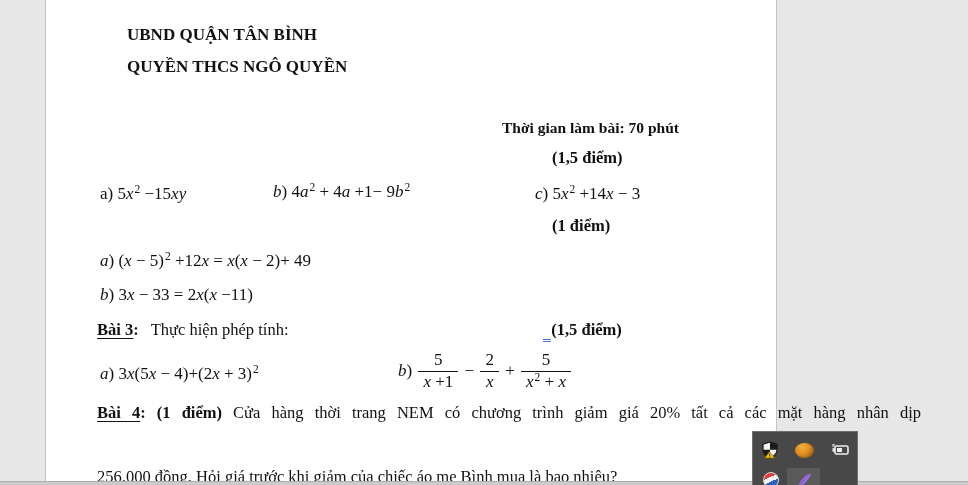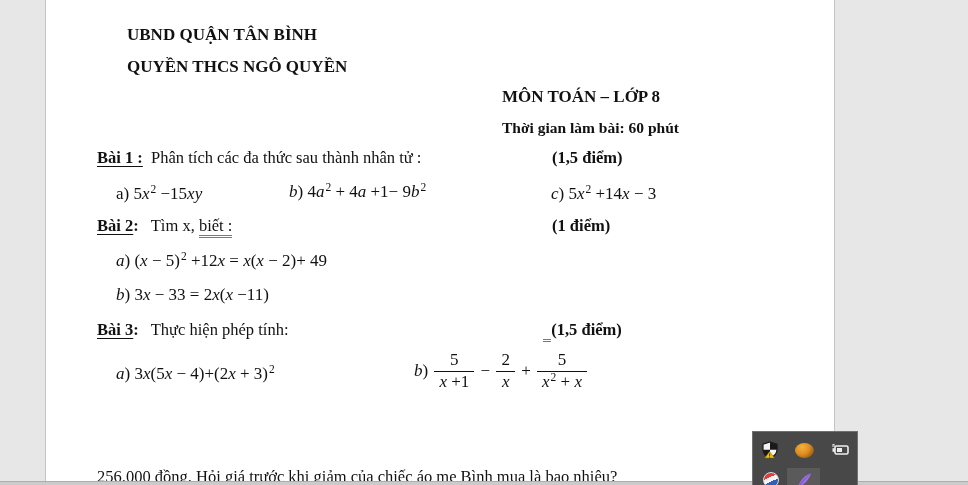--- a/index.html
+++ b/index.html
@@ -10,7 +10,7 @@
     color:#111;
   }
   .page{
-    position:absolute;left:45px;top:0;width:790px;height:481px;
+    position:absolute;left:45px;top:0;width:732px;height:481px;
     box-sizing:border-box;background:#fff;
     border-left:1px solid #c4c4c4;border-right:1px solid #c4c4c4;
   }

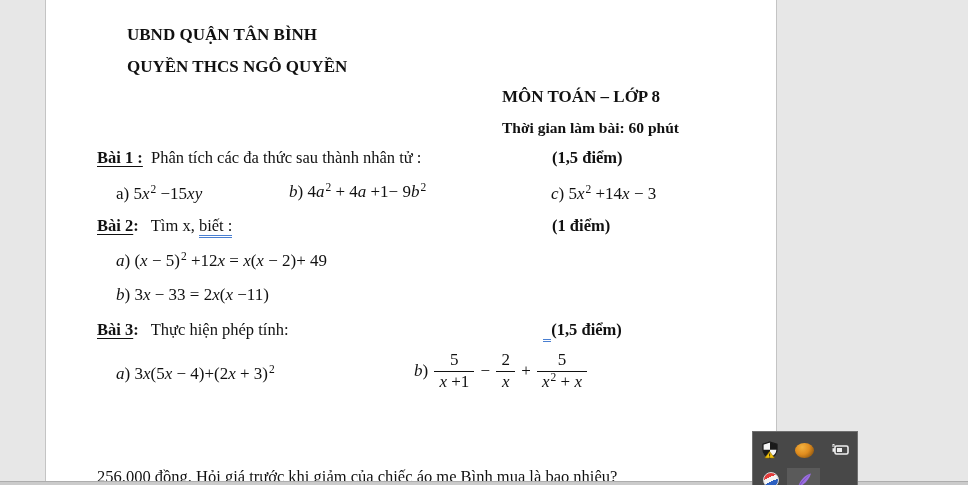--- a/index.html
+++ b/index.html
@@ -57,7 +57,6 @@
   <div class="hline" style="left:81px;top:25px">UBND QUẬN TÂN BÌNH</div>
   <div class="hline" style="left:81px;top:57px">QUYỀN THCS NGÔ QUYỀN</div>
 
-  <div class="hline" style="left:456px;top:87px">MÔN TOÁN – LỚP 8</div>
   <div class="hline small" style="left:456px;top:119px">Thời gian làm bài: 60 phút</div>
 
   <div class="r" style="left:51px;top:148px"><span class="b ul">Bài 1 :</span><span>  Phân tích các đa thức sau thành nhân tử :</span></div>

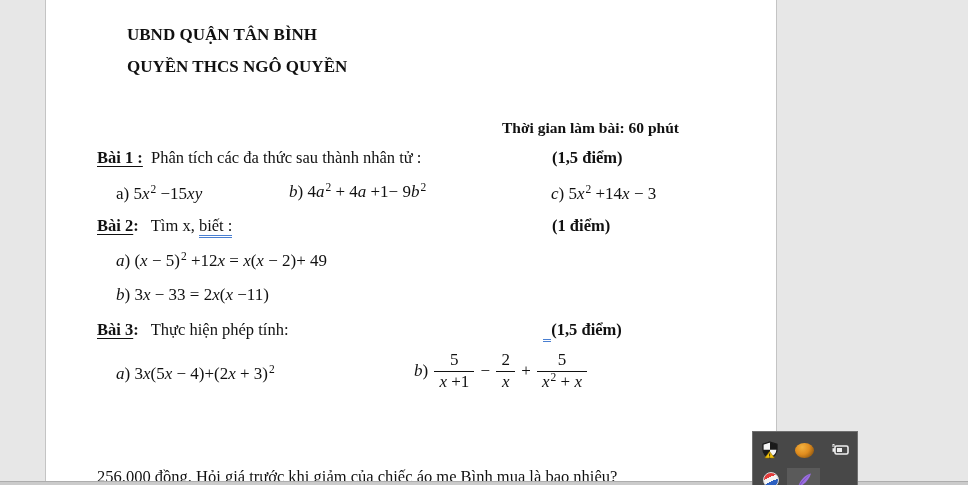--- a/index.html
+++ b/index.html
@@ -57,7 +57,7 @@
   <div class="hline" style="left:81px;top:25px">UBND QUẬN TÂN BÌNH</div>
   <div class="hline" style="left:81px;top:57px">QUYỀN THCS NGÔ QUYỀN</div>
 
-  <div class="hline small" style="left:456px;top:119px">Thời gian làm bài: 60 phút</div>
+  <div class="hline small" style="left:456px;top:119px">Thời gian làm bài: 70 phút</div>
 
   <div class="r" style="left:51px;top:148px"><span class="b ul">Bài 1 :</span><span>  Phân tích các đa thức sau thành nhân tử :</span></div>
   <div class="r" style="left:506px;top:148px"><span class="b">(1,5 điểm)</span></div>

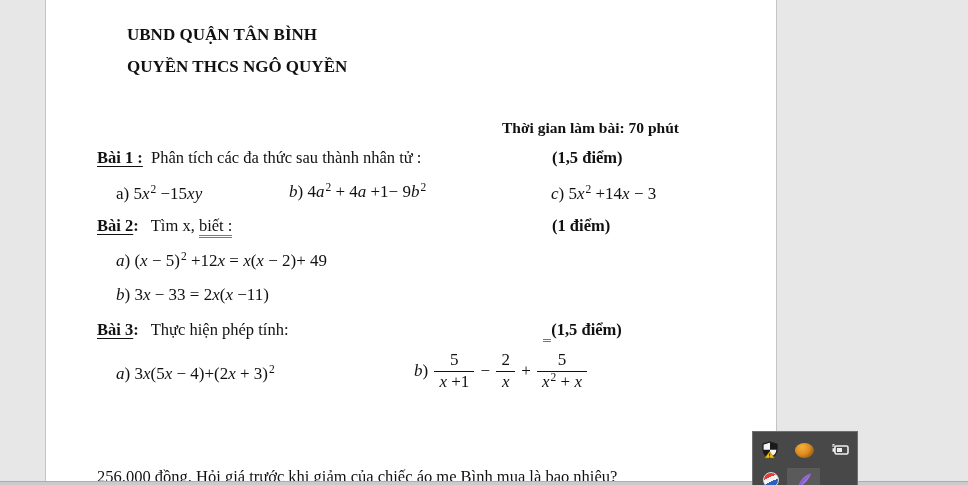--- a/index.html
+++ b/index.html
@@ -59,7 +59,6 @@
 
   <div class="hline small" style="left:456px;top:119px">Thời gian làm bài: 70 phút</div>
 
-  <div class="r" style="left:51px;top:148px"><span class="b ul">Bài 1 :</span><span>  Phân tích các đa thức sau thành nhân tử :</span></div>
   <div class="r" style="left:506px;top:148px"><span class="b">(1,5 điểm)</span></div>
   <div class="r mrow" style="left:54px;top:183px"><span>a) </span><span class="math" style="white-space: pre;"><span>5</span><span class="mi">x</span><sup class="exp">2</sup><span> </span><span>−</span><span>1</span><span>5</span><span class="mi">x</span><span class="mi">y</span></span></div>
   <div class="r mrow" style="left:227px;top:181px"><span class="math" style="white-space: pre;"><span class="mi">b</span><span>)</span><span> </span><span>4</span><span class="mi">a</span><sup class="exp">2</sup><span> </span><span>+</span><span> </span><span>4</span><span class="mi">a</span><span> </span><span>+</span><span>1</span><span>−</span><span> </span><span>9</span><span class="mi">b</span><sup class="exp">2</sup></span></div>

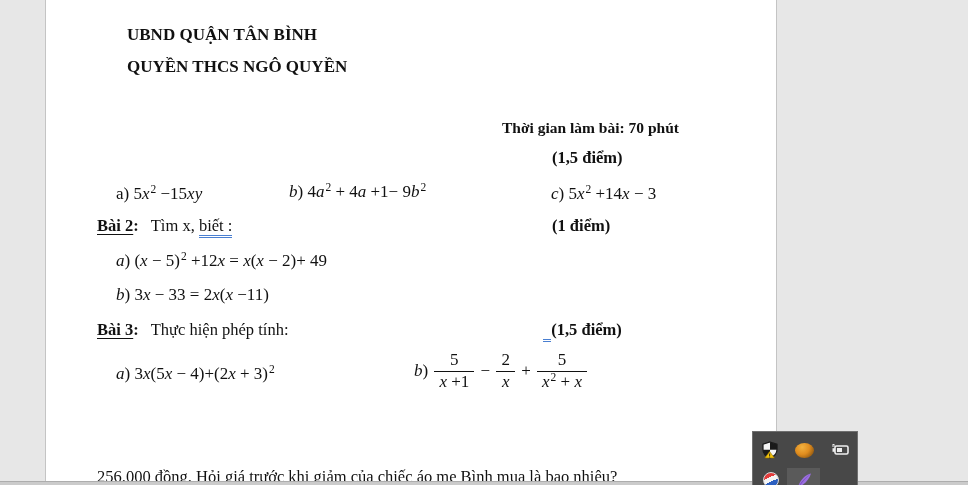--- a/index.html
+++ b/index.html
@@ -18,7 +18,7 @@
   .hline{position:absolute;font-weight:bold;font-size:17px;white-space:pre;}
   .hline.small{font-size:15.5px;}
   .math{font-size:17px;}
-  .mrow{font-size:17px;margin-left:16px;}
+  .mrow{font-size:17px;}
   .b{font-weight:bold;}
   .ul{text-decoration:underline;text-underline-offset:3px;}
   .gmark{border-bottom:3px double #4a7fd1;}

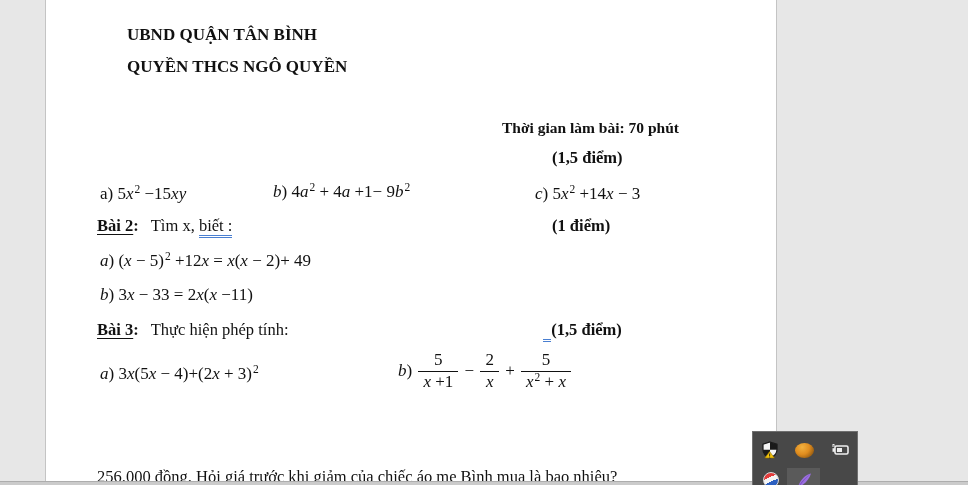--- a/index.html
+++ b/index.html
@@ -64,7 +64,6 @@
   <div class="r mrow" style="left:227px;top:181px"><span class="math" style="white-space: pre;"><span class="mi">b</span><span>)</span><span> </span><span>4</span><span class="mi">a</span><sup class="exp">2</sup><span> </span><span>+</span><span> </span><span>4</span><span class="mi">a</span><span> </span><span>+</span><span>1</span><span>−</span><span> </span><span>9</span><span class="mi">b</span><sup class="exp">2</sup></span></div>
   <div class="r mrow" style="left:489px;top:183px"><span class="math" style="white-space: pre;"><span class="mi">c</span><span>)</span><span> </span><span>5</span><span class="mi">x</span><sup class="exp">2</sup><span> </span><span>+</span><span>1</span><span>4</span><span class="mi">x</span><span> </span><span>−</span><span> </span><span>3</span></span></div>
 
-  <div class="r" style="left:51px;top:216px"><span class="b ul">Bài 2</span><span class="b">:</span><span>   Tìm x, </span><span class="gmark">biết :</span></div>
   <div class="r" style="left:506px;top:216px"><span class="b">(1 điểm)</span></div>
   <div class="r mrow" style="left:54px;top:250px"><span class="math" style="white-space: pre;"><span class="mi">a</span><span>)</span><span> </span><span>(</span><span class="mi">x</span><span> </span><span>−</span><span> </span><span>5</span><span>)</span><sup class="exp">2</sup><span> </span><span>+</span><span>1</span><span>2</span><span class="mi">x</span><span> </span><span>=</span><span> </span><span class="mi">x</span><span>(</span><span class="mi">x</span><span> </span><span>−</span><span> </span><span>2</span><span>)</span><span>+</span><span> </span><span>4</span><span>9</span></span></div>
   <div class="r mrow" style="left:54px;top:284px"><span class="math" style="white-space: pre;"><span class="mi">b</span><span>)</span><span> </span><span>3</span><span class="mi">x</span><span> </span><span>−</span><span> </span><span>3</span><span>3</span><span> </span><span>=</span><span> </span><span>2</span><span class="mi">x</span><span>(</span><span class="mi">x</span><span> </span><span>−</span><span>1</span><span>1</span><span>)</span></span></div>

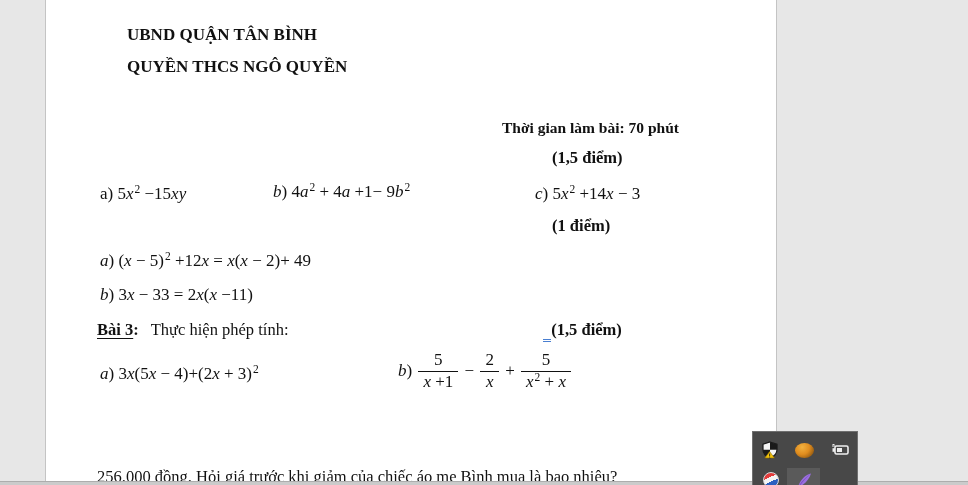--- a/index.html
+++ b/index.html
@@ -73,6 +73,7 @@
   <div class="r mrow" style="left:54px;top:363px"><span class="math" style="white-space: pre;"><span class="mi">a</span><span>)</span><span> </span><span>3</span><span class="mi">x</span><span>(</span><span>5</span><span class="mi">x</span><span> </span><span>−</span><span> </span><span>4</span><span>)</span><span>+</span><span>(</span><span>2</span><span class="mi">x</span><span> </span><span>+</span><span> </span><span>3</span><span>)</span><sup class="exp">2</sup></span></div>
   <div class="r mrow fx" style="left:352px;top:347px;height:48px"><span class="math" style="white-space: pre;"><span class="mi">b</span><span>)</span><span> </span></span><span class="frac"><span class="num"><span>5</span></span><span class="den"><span class="mi">x</span><span> </span><span>+</span><span>1</span></span></span><span class="math" style="white-space: pre;"><span> </span><span>−</span><span> </span></span><span class="frac"><span class="num"><span>2</span></span><span class="den"><span class="mi">x</span></span></span><span class="math" style="white-space: pre;"><span> </span><span>+</span><span> </span></span><span class="frac"><span class="num"><span>5</span></span><span class="den"><span class="mi">x</span><sup class="exp">2</sup><span> </span><span>+</span><span> </span><span class="mi">x</span></span></span></div>
 
+  <div class="r just" style="left:51px;top:403px"><span class="b ul">Bài 4</span><span class="b">: </span><span class="gmark">  </span><span class="b">(1 điểm)</span><span>  Cửa hàng thời trang NEM có chương trình giảm giá 20% tất cả các mặt hàng nhân dịp</span></div>
   <div class="r" style="left:51px;top:467px"><span>256.000 đồng. Hỏi giá trước khi giảm của chiếc áo mẹ Bình mua là bao nhiêu?</span></div>
 </div>
 

